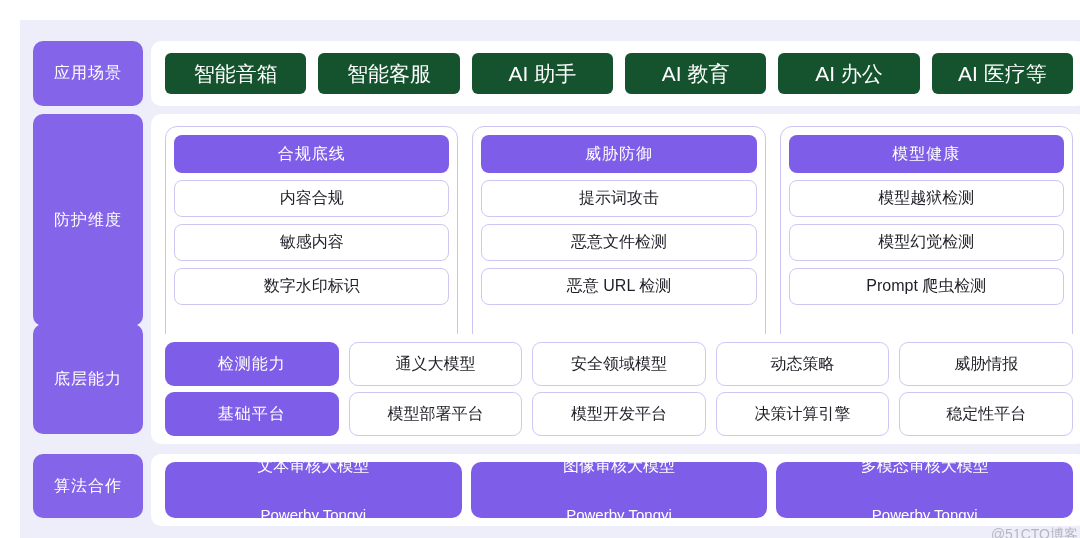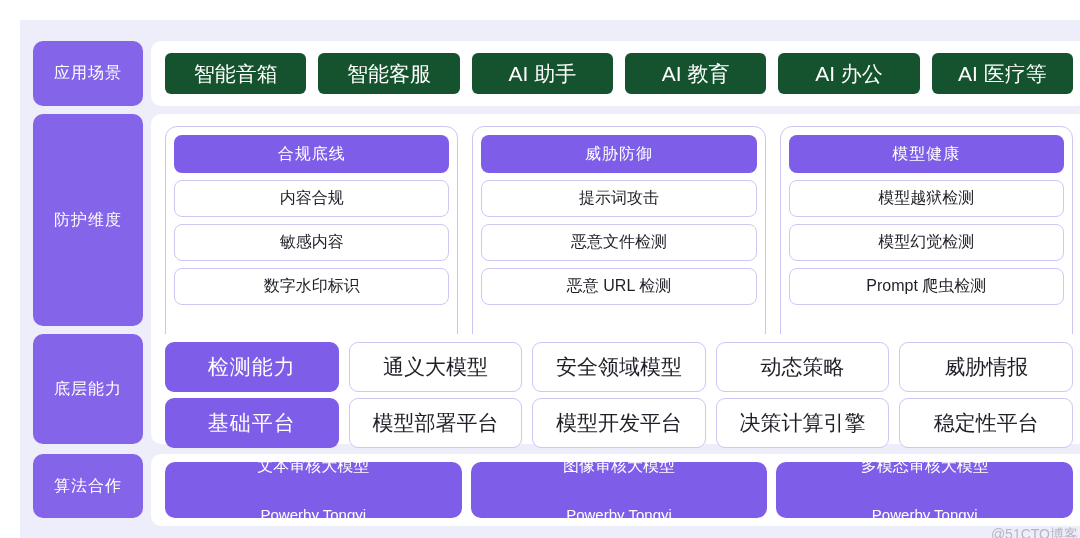--- a/index.html
+++ b/index.html
@@ -56,7 +56,7 @@
   }
   .cell {
     background:#fff; border:1.5px solid #cdc7f4; border-radius:9px;
-    color:#1f1f27; display:flex; align-items:center; justify-content:center; font-size:21px;
+    color:#1f1f27; display:flex; align-items:center; justify-content:center; font-size:16px;
   }
   .cell.head { background:#7e5de8; border:none; color:#fff; letter-spacing:1px; }
 

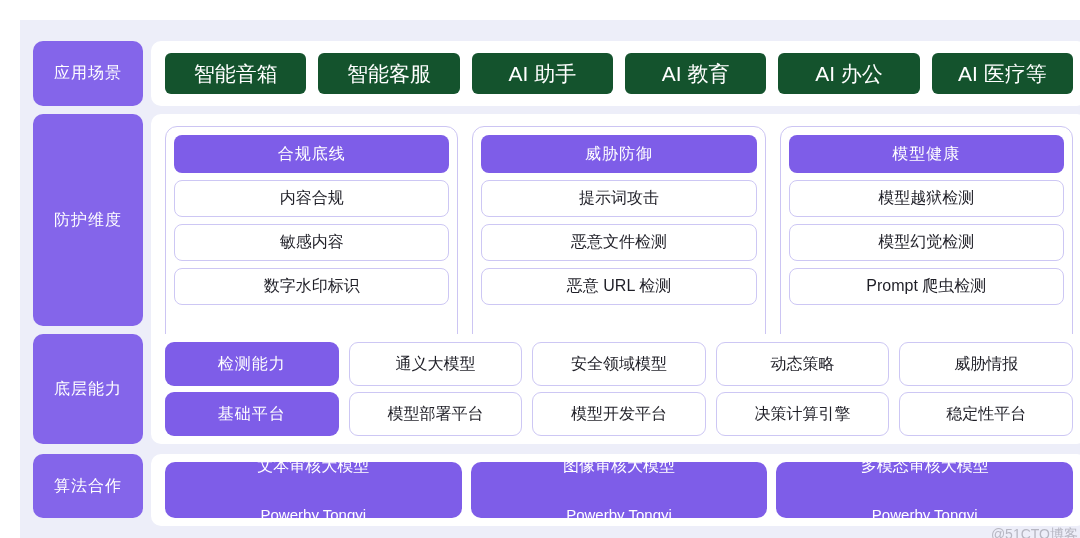--- a/index.html
+++ b/index.html
@@ -16,7 +16,7 @@
   }
   .lbl-scenarios   { top:21px;  height:65px;  }
   .lbl-protection  { top:94px;  height:212px; }
-  .lbl-foundation  { top:314px; height:110px; }
+  .lbl-foundation  { top:304px; height:110px; }
   .lbl-cooperation { top:434px; height:64px;  }
 
   

